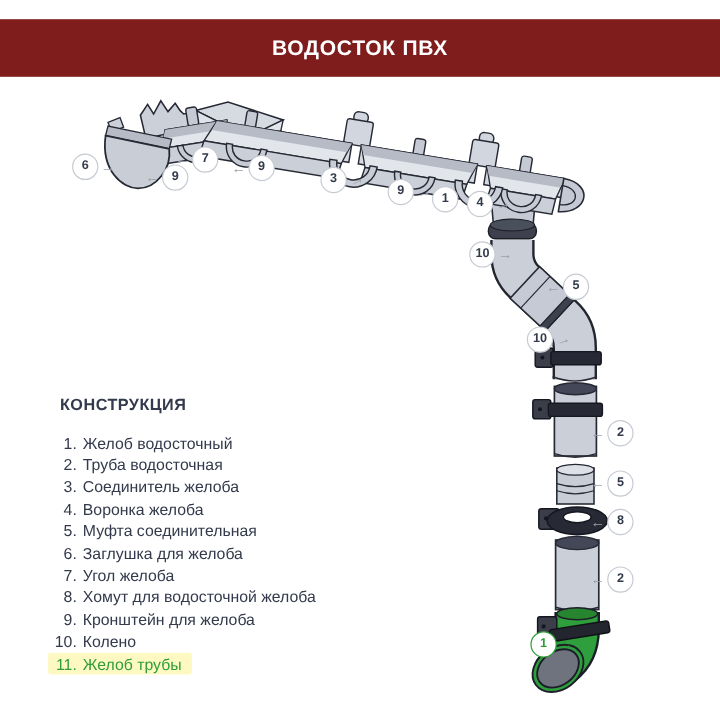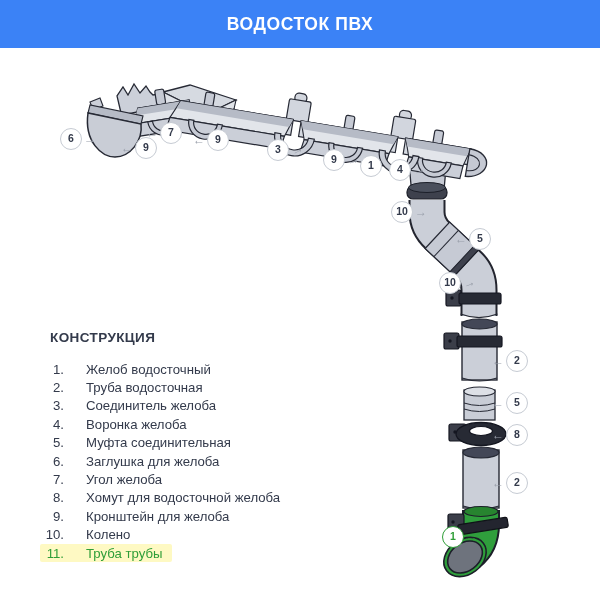--- a/index.html
+++ b/index.html
@@ -4,7 +4,7 @@
 <style>
   html,body{margin:0;padding:0;background:#fff;font-family:"Liberation Sans",sans-serif;}
   .stage{position:relative;width:600px;height:600px;overflow:hidden;background:#fff;}
-  .header{position:absolute;left:0;top:0;width:600px;height:48px;background:#3b82f6;
+  .header{position:absolute;left:0;top:16px;width:600px;height:48px;background:#7f1d1d;
           display:flex;align-items:center;justify-content:center;}
   .header h1{margin:0;color:#fff;font-size:17.5px;font-weight:bold;letter-spacing:.6px;}
   .diagram-svg{position:absolute;left:0;top:48px;width:600px;height:552px;}

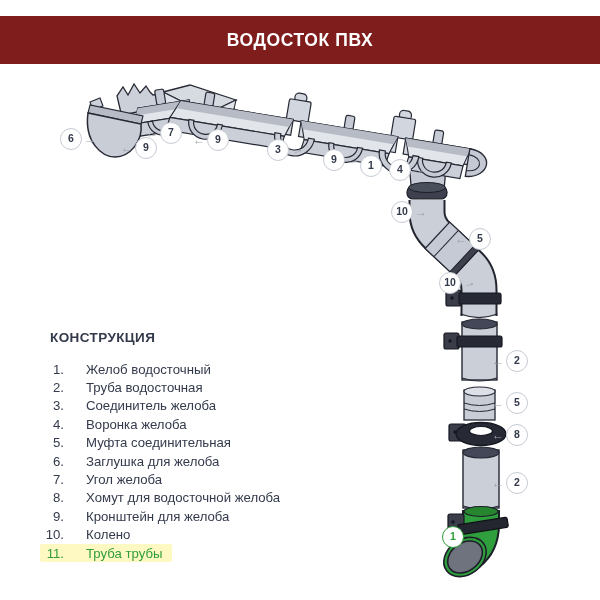--- a/index.html
+++ b/index.html
@@ -15,7 +15,7 @@
   .lrow{display:flex;align-items:center;height:18.4px;font-size:13.2px;width:fit-content;
         border-radius:2px;padding-right:9px;}
   .lnum{width:24px;text-align:right;flex:none;}
-  .ltext{margin-left:22px;white-space:nowrap;}
+  .ltext{margin-left:5px;white-space:nowrap;}
   .lrow.hl{background:#fef9c3;color:#2f9e38;}
   
   .callout-layer{position:absolute;left:0;top:0;width:600px;height:600px;pointer-events:none;}

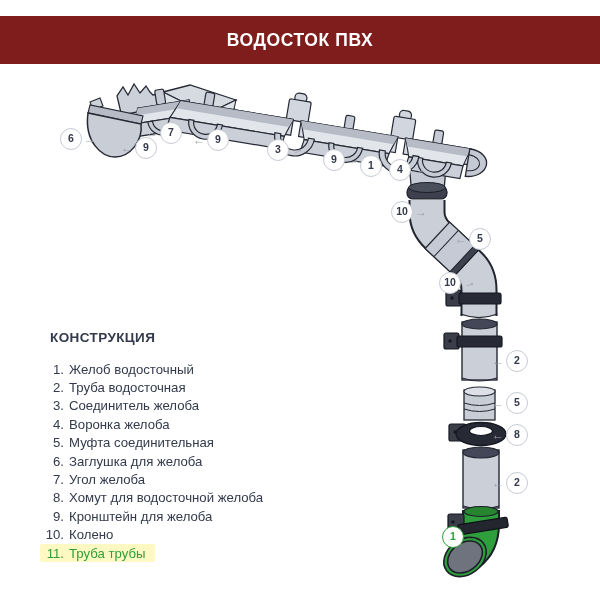--- a/index.html
+++ b/index.html
@@ -288,7 +288,7 @@
         </div>
         <div class="lrow hl">
           <span class="lnum">11.</span>
-          <span class="ltext">Труба трубы</span>
+          <span class="ltext">Желоб трубы</span>
         </div>
       </div>
   </div>

